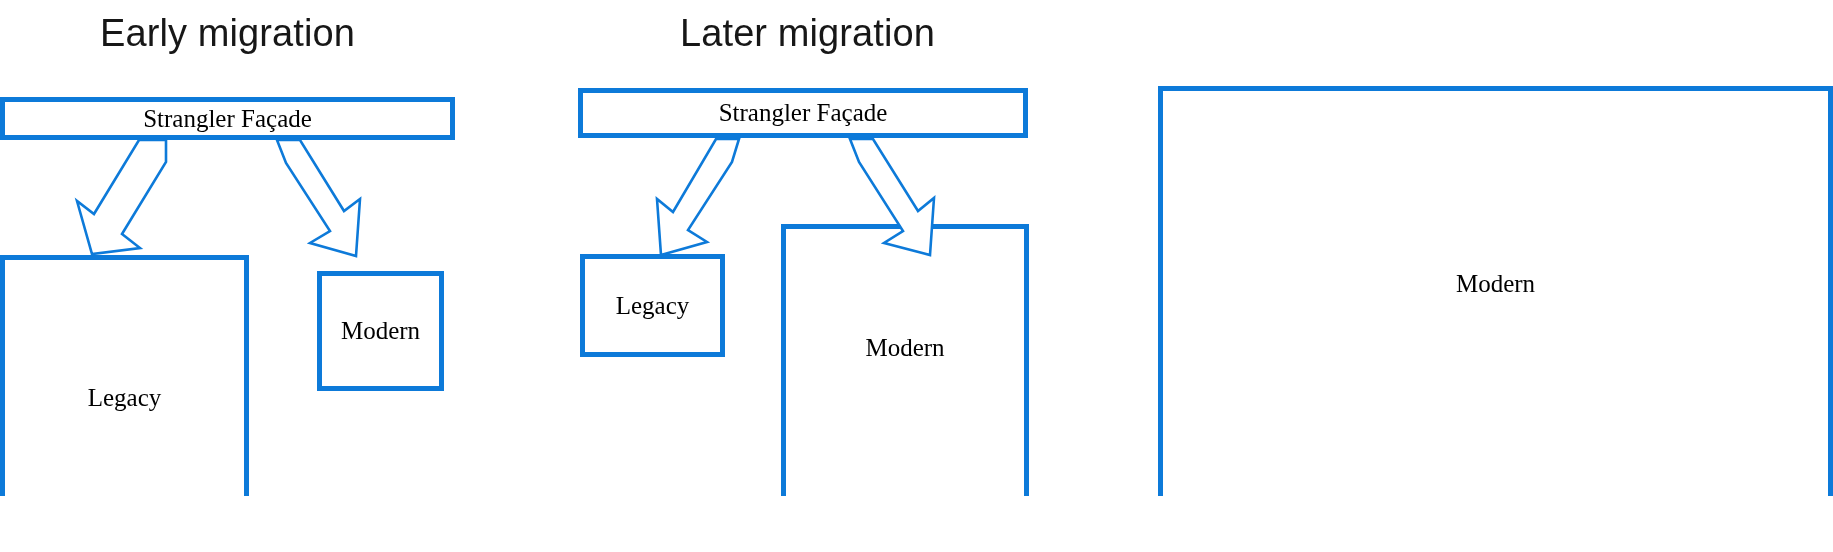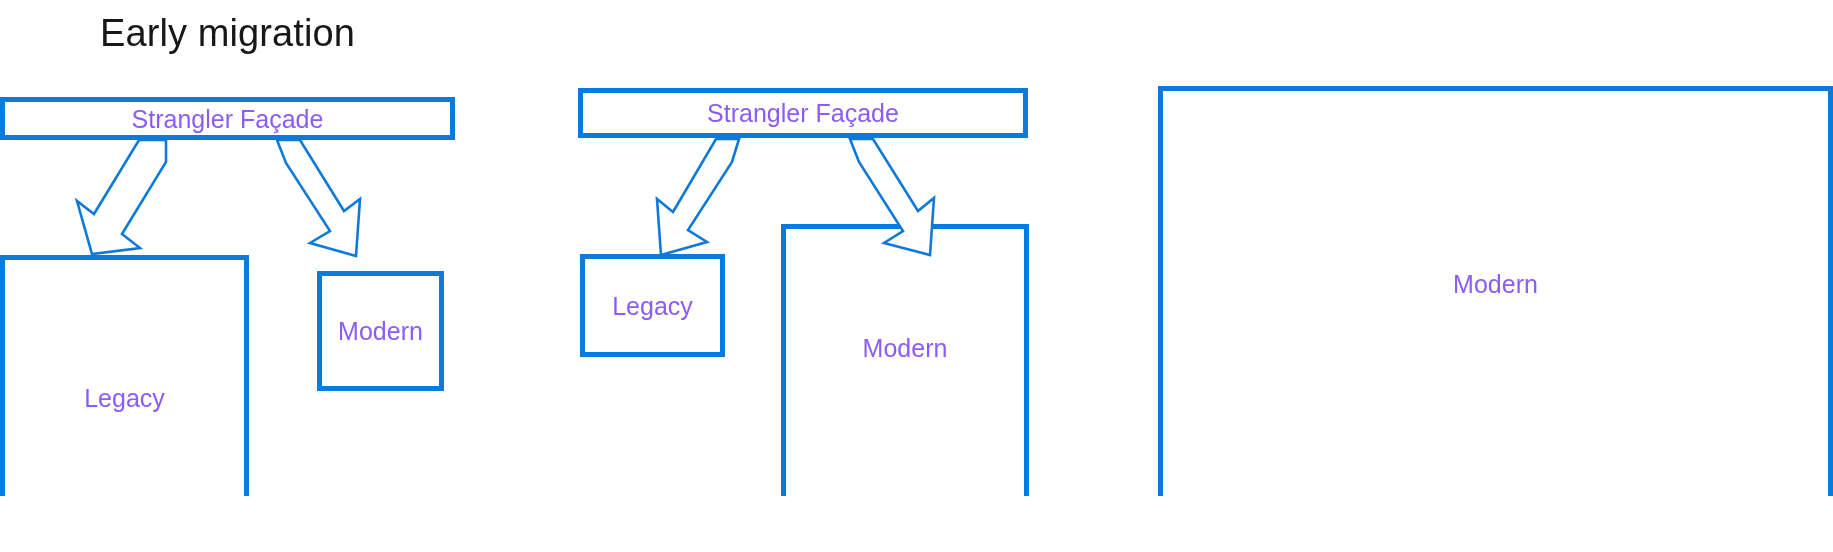--- a/index.html
+++ b/index.html
@@ -101,6 +101,7 @@
 
   <div class="panel" style="left:555px; width:505px;">
 
+    <div class="panel-title">Later migration</div>
 
     <div class="node-box facade-box" style="left:23px; top:88px; width:450px; height:50px;">
       <span class="node-label">Strangler Façade</span>

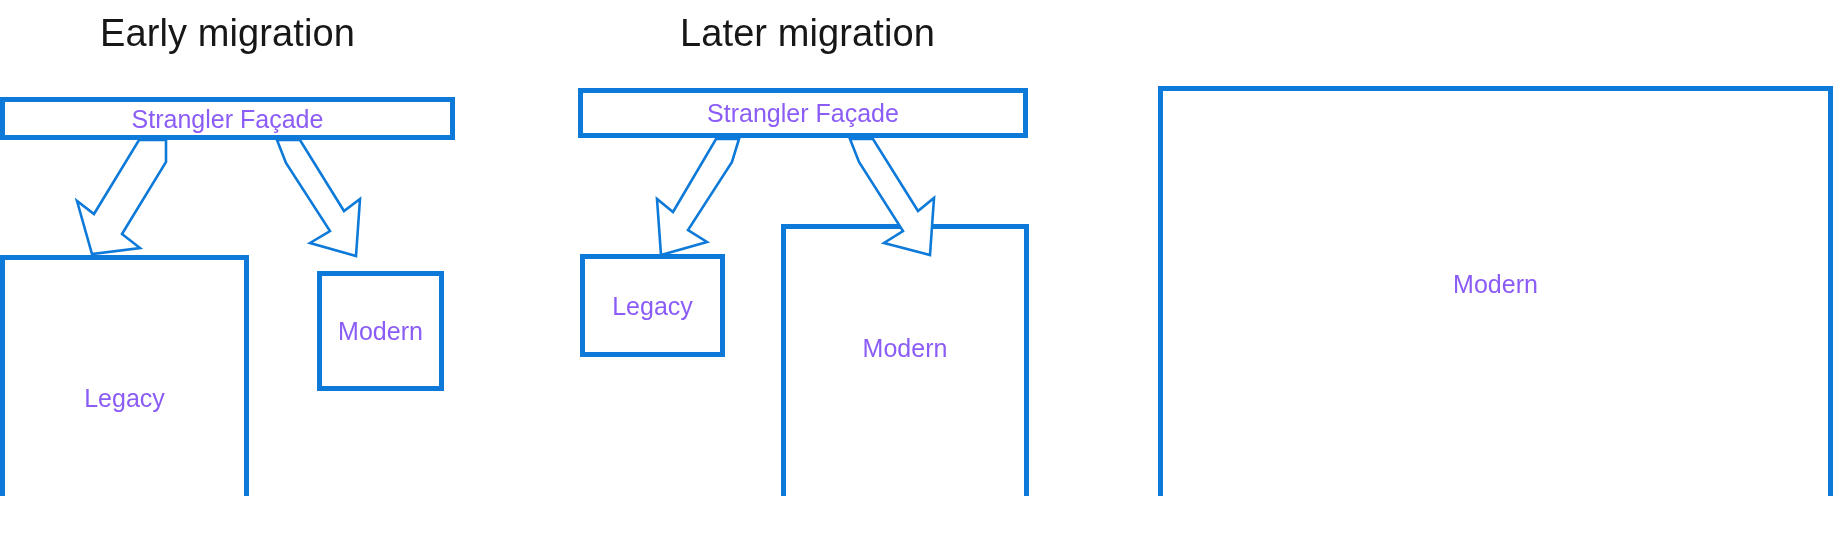--- a/index.html
+++ b/index.html
@@ -48,11 +48,12 @@
   }
   .node-label {
     font-size: 25px;
-    color: #8b5cf6;
+    color: #000000;
     font-weight: 400;
     line-height: 1.2;
     white-space: nowrap;
     pointer-events: none;
+    font-family: Liberation Serif, serif;
   }
   .facade-box .node-label {
     font-size: 25px;

